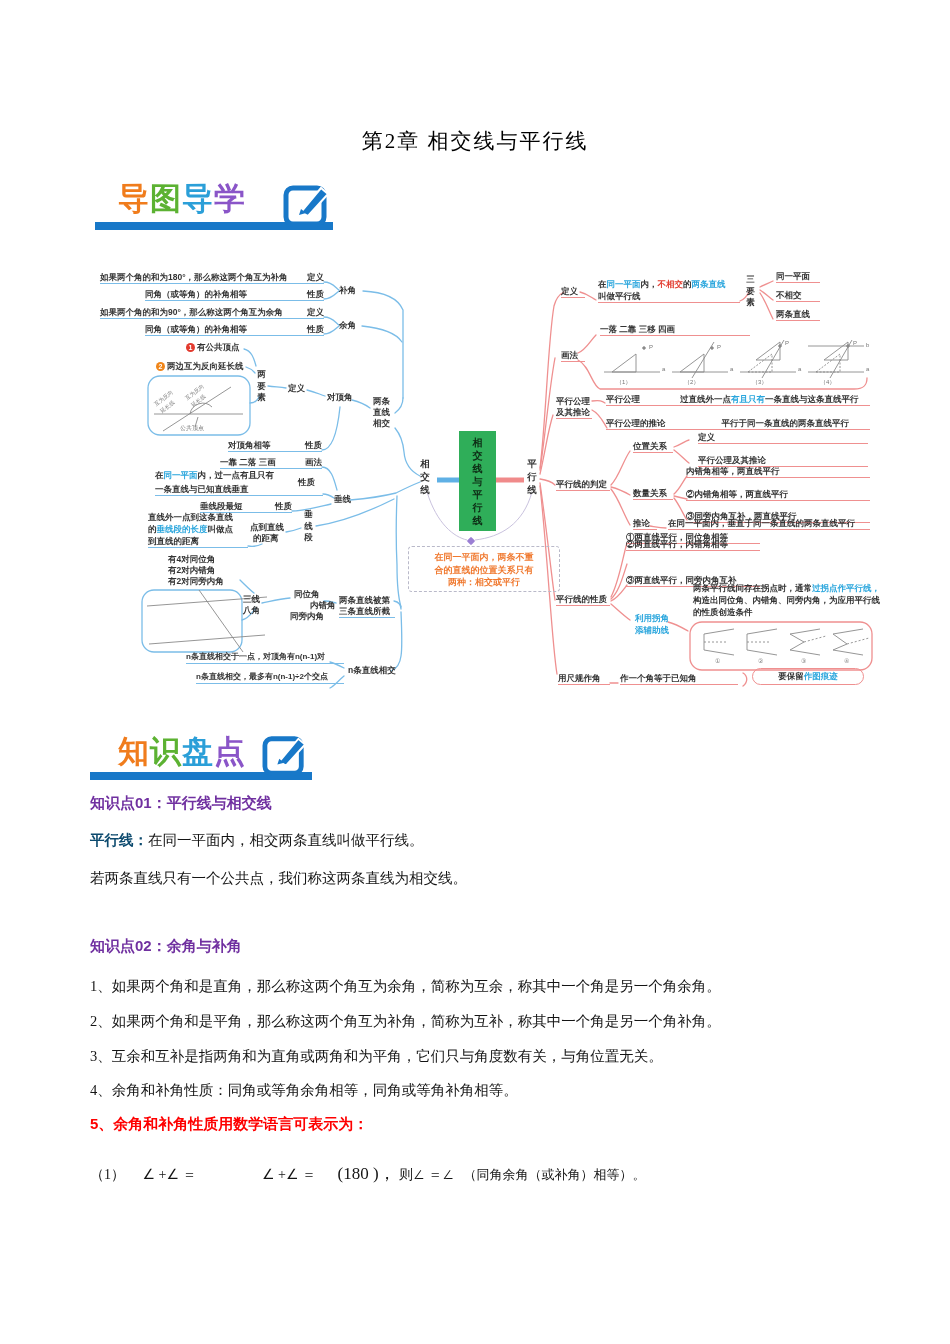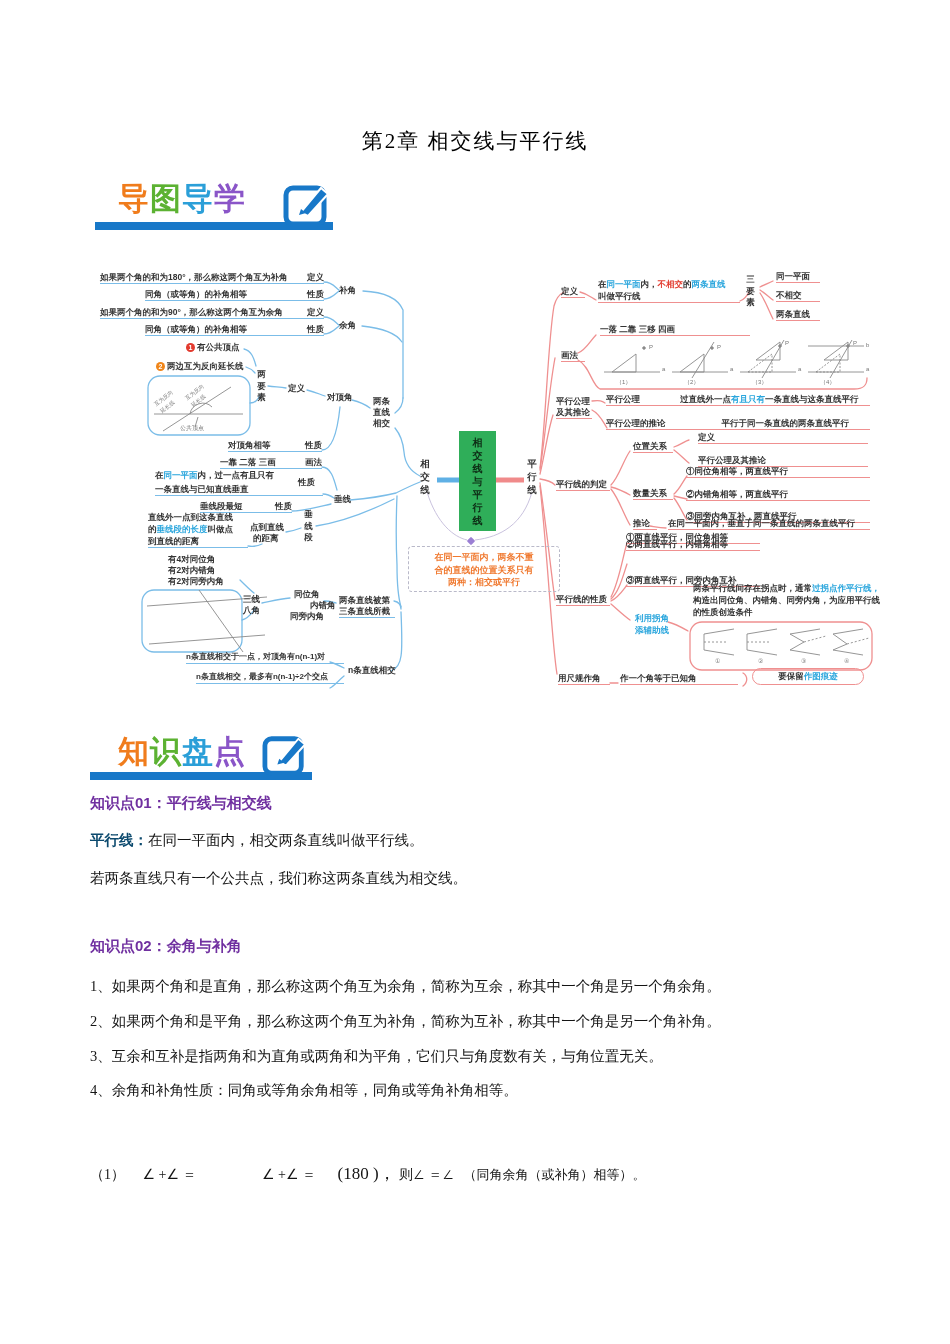--- a/index.html
+++ b/index.html
@@ -386,7 +386,7 @@
     <span>数量关系</span>
   </div>
   <div class="mm row u-r" style="left:686px;top:466px;width:184px;">
-      <span>①同位角相等，两直线平行</span>
+      <span>内错角相等，两直线平行</span>
     </div>
   <div class="mm row u-r" style="left:686px;top:489px;width:184px;">
       <span>②内错角相等，两直线平行</span>

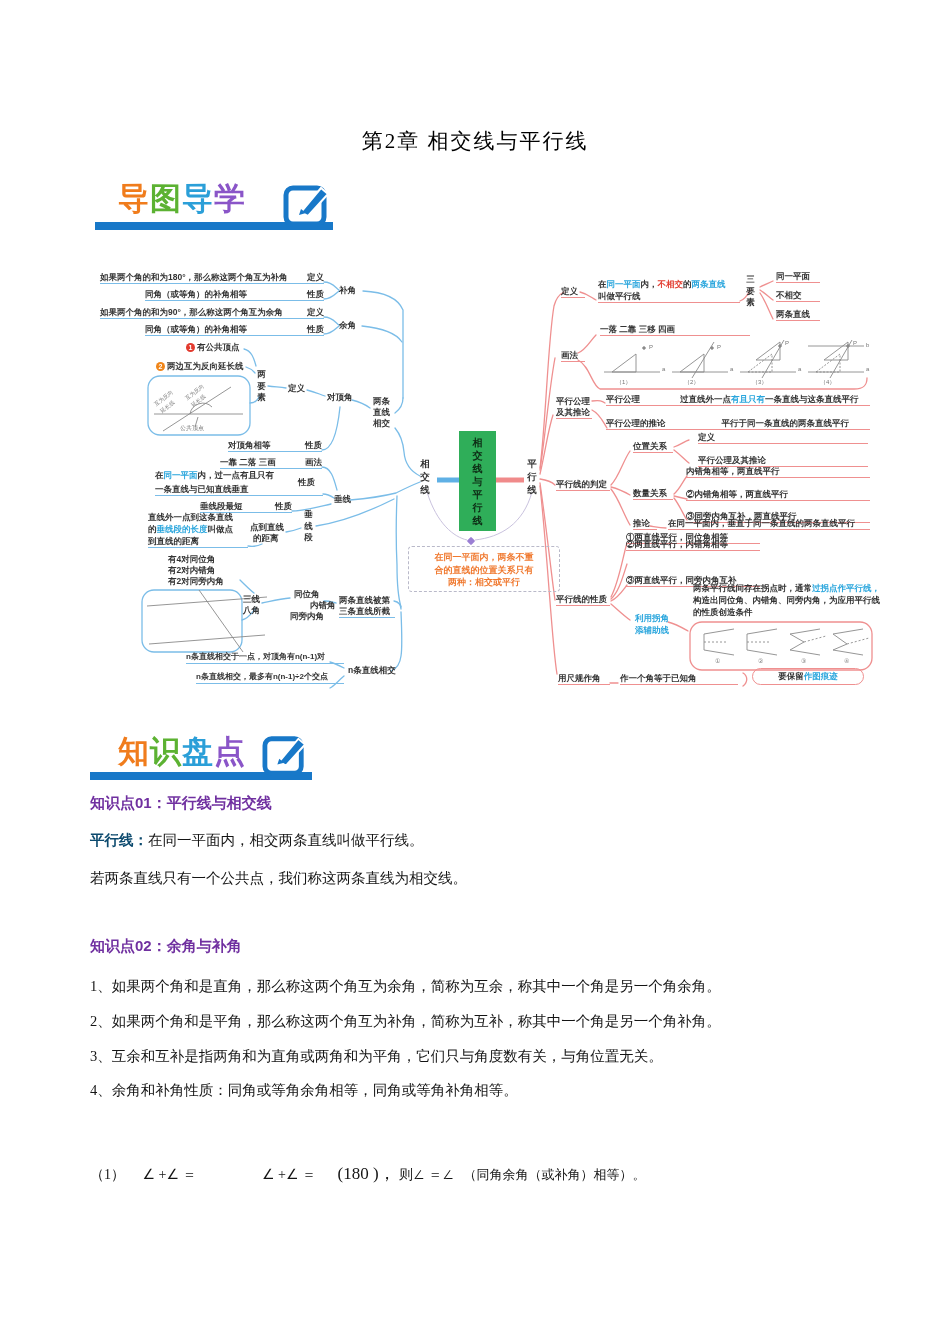--- a/index.html
+++ b/index.html
@@ -447,6 +447,7 @@
   <div class="sec" style="left:90px;top:1011px;">2、如果两个角和是平角，那么称这两个角互为补角，简称为互补，称其中一个角是另一个角补角。</div>
   <div class="sec" style="left:90px;top:1046px;">3、互余和互补是指两角和为直角或两角和为平角，它们只与角度数有关，与角位置无关。</div>
   <div class="sec" style="left:90px;top:1080px;">4、余角和补角性质：同角或等角余角相等，同角或等角补角相等。</div>
+  <div class="kp-red" style="left:90px;top:1115px;">5、余角和补角性质用数学语言可表示为：</div>
 
   <div class="formula" style="left:90px;top:1162px;">
     <span>（1）</span>

